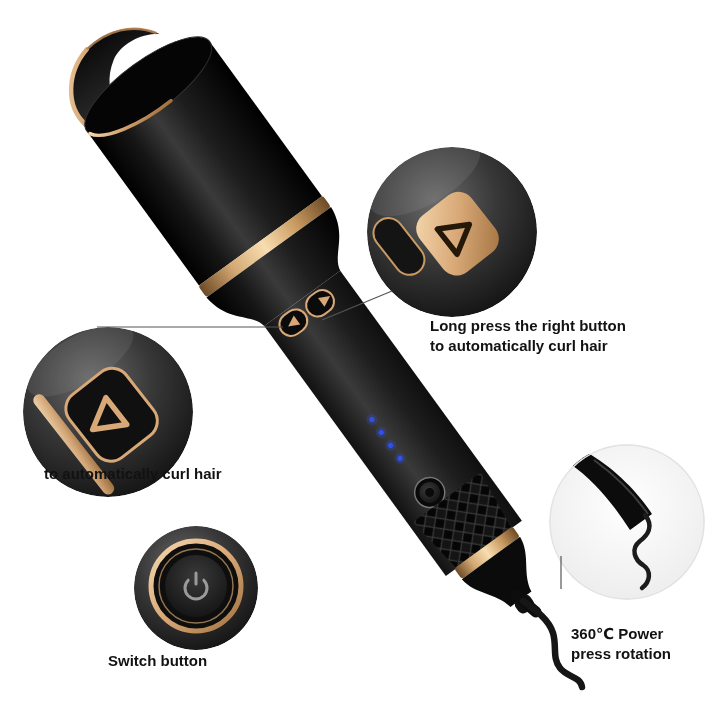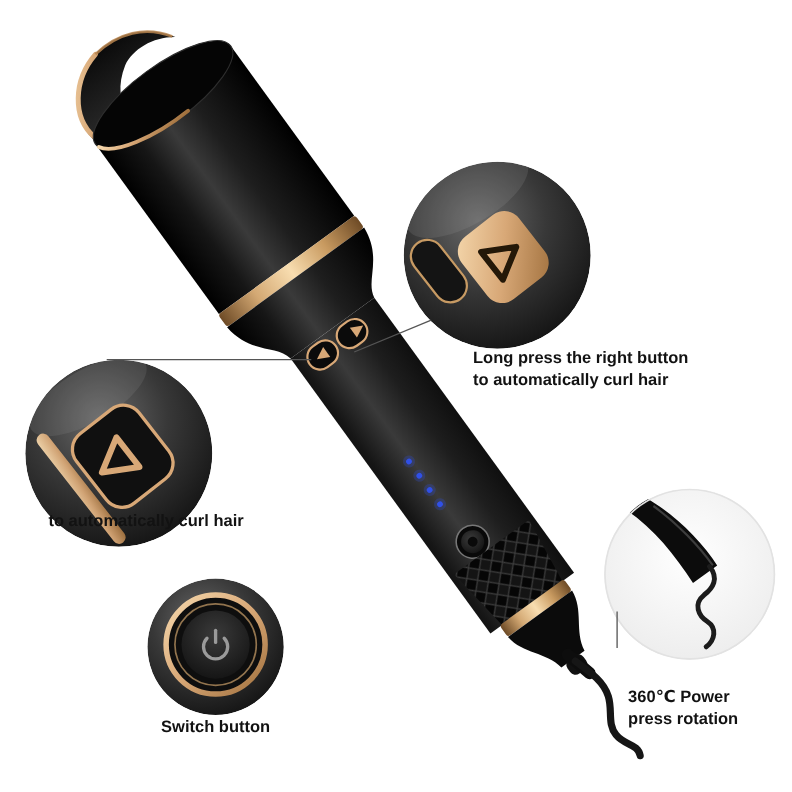--- a/index.html
+++ b/index.html
@@ -9,7 +9,7 @@
   svg{position:absolute;left:0;top:0;}
   .label{position:absolute;font-weight:700;font-size:15px;line-height:1.3;color:#121212;
          white-space:nowrap;}
-  .label.center{text-align:center;}
+  .label.center{}
 </style>
 </head>
 <body>

